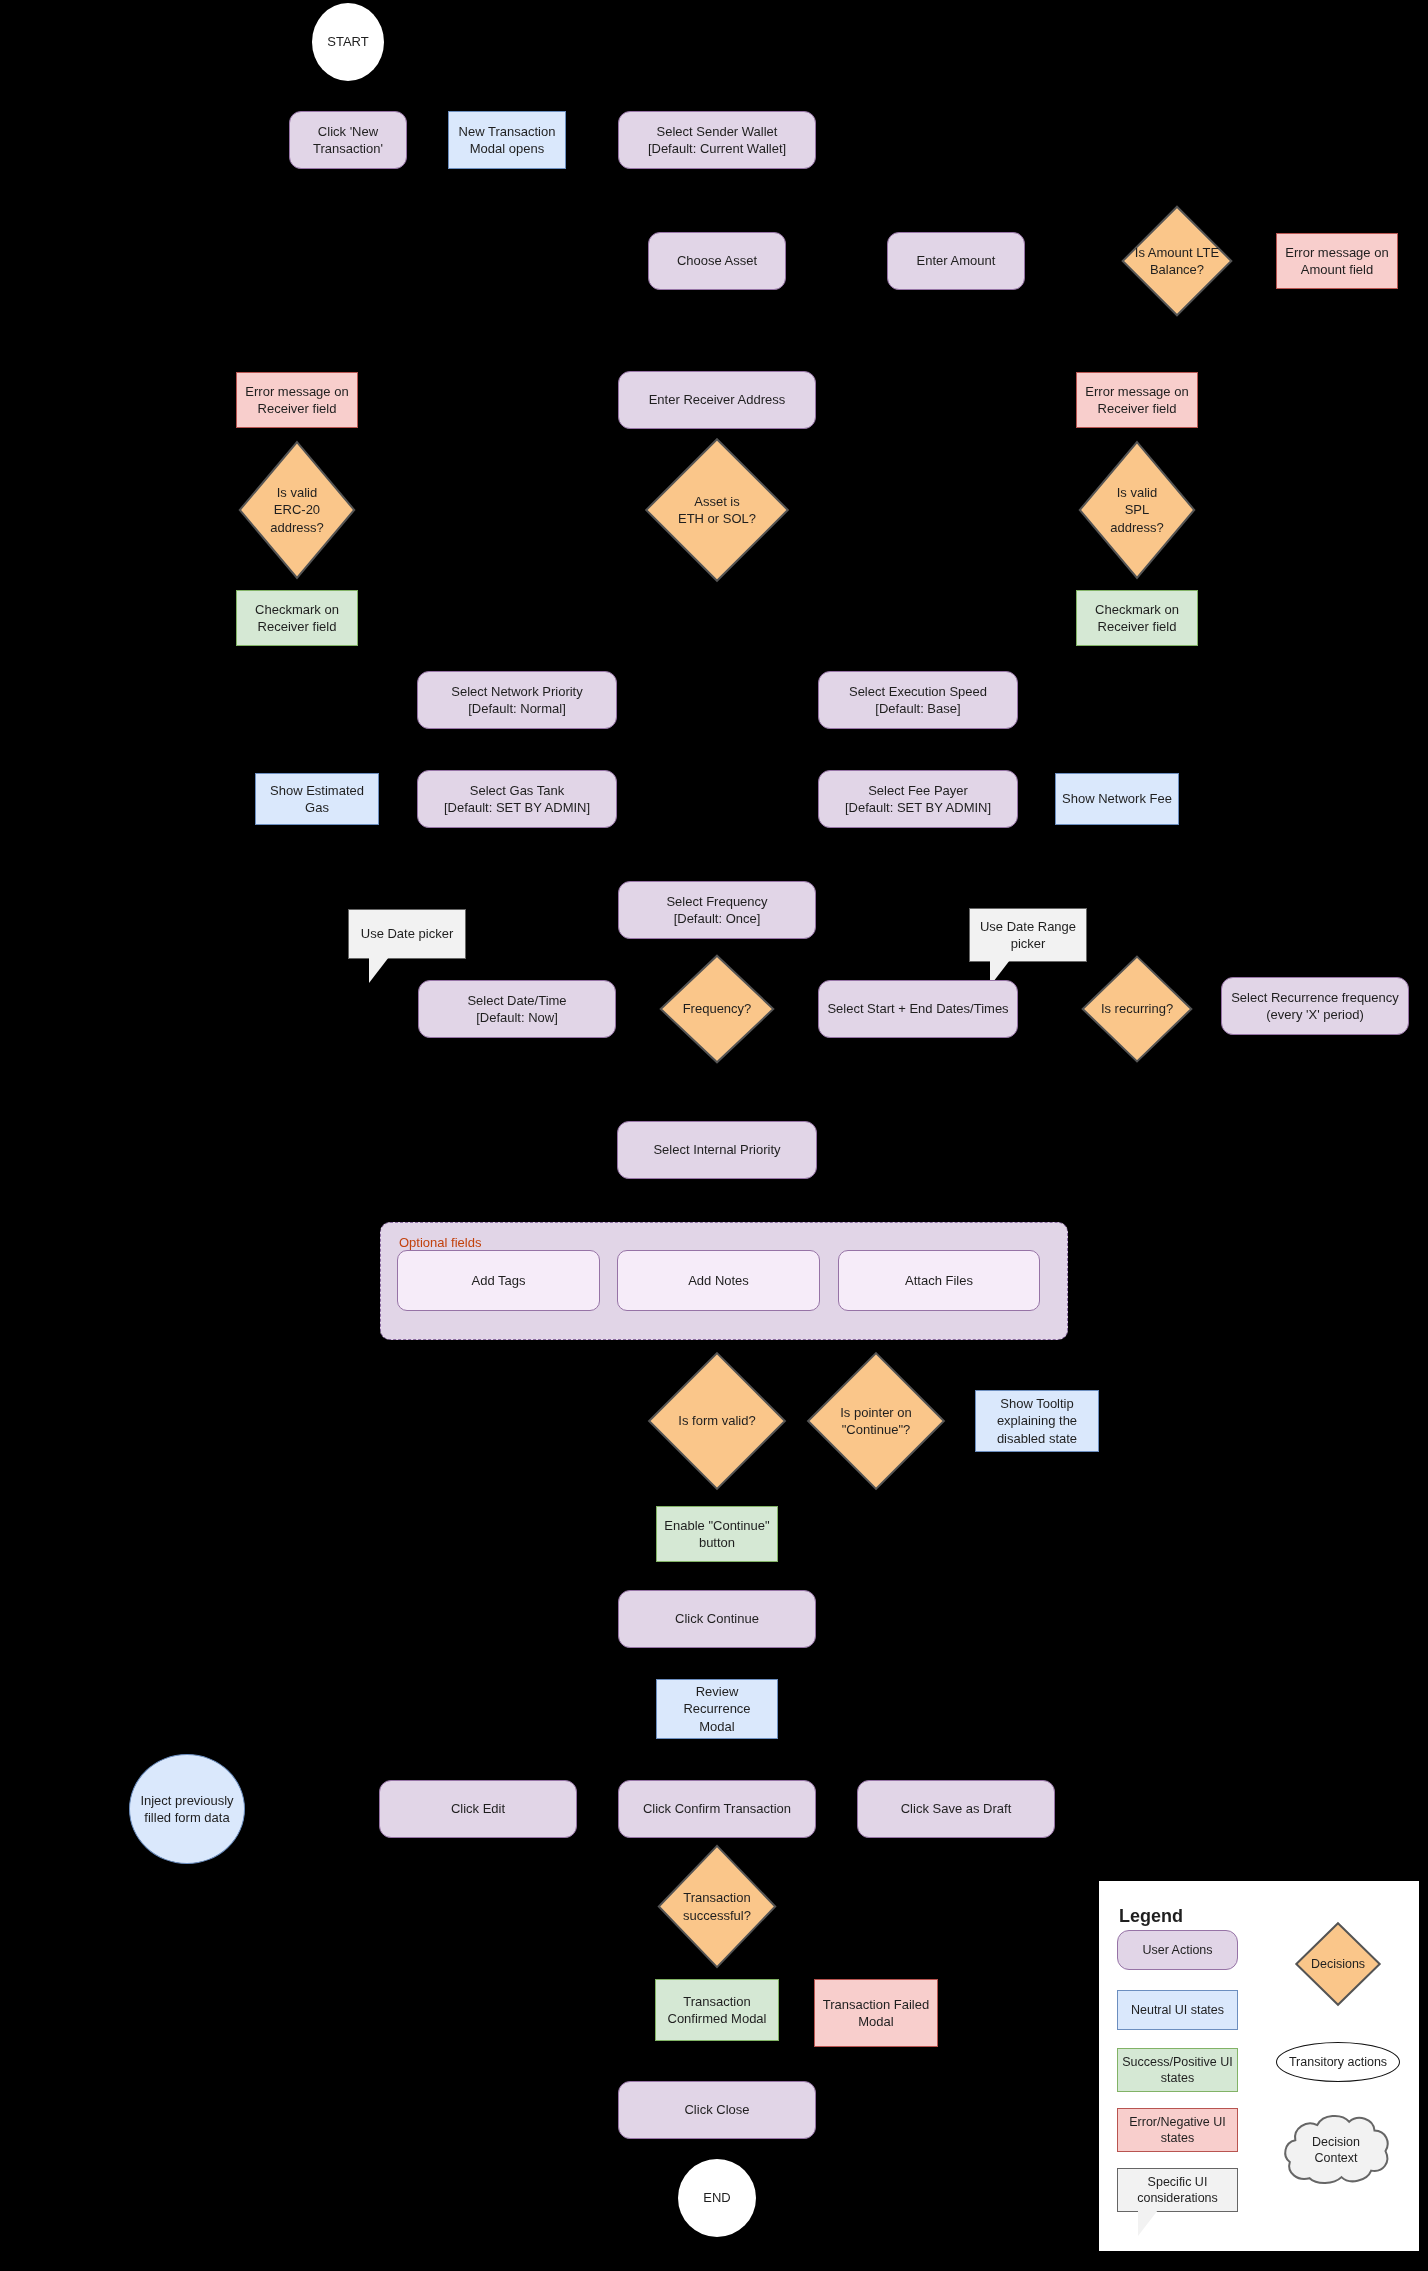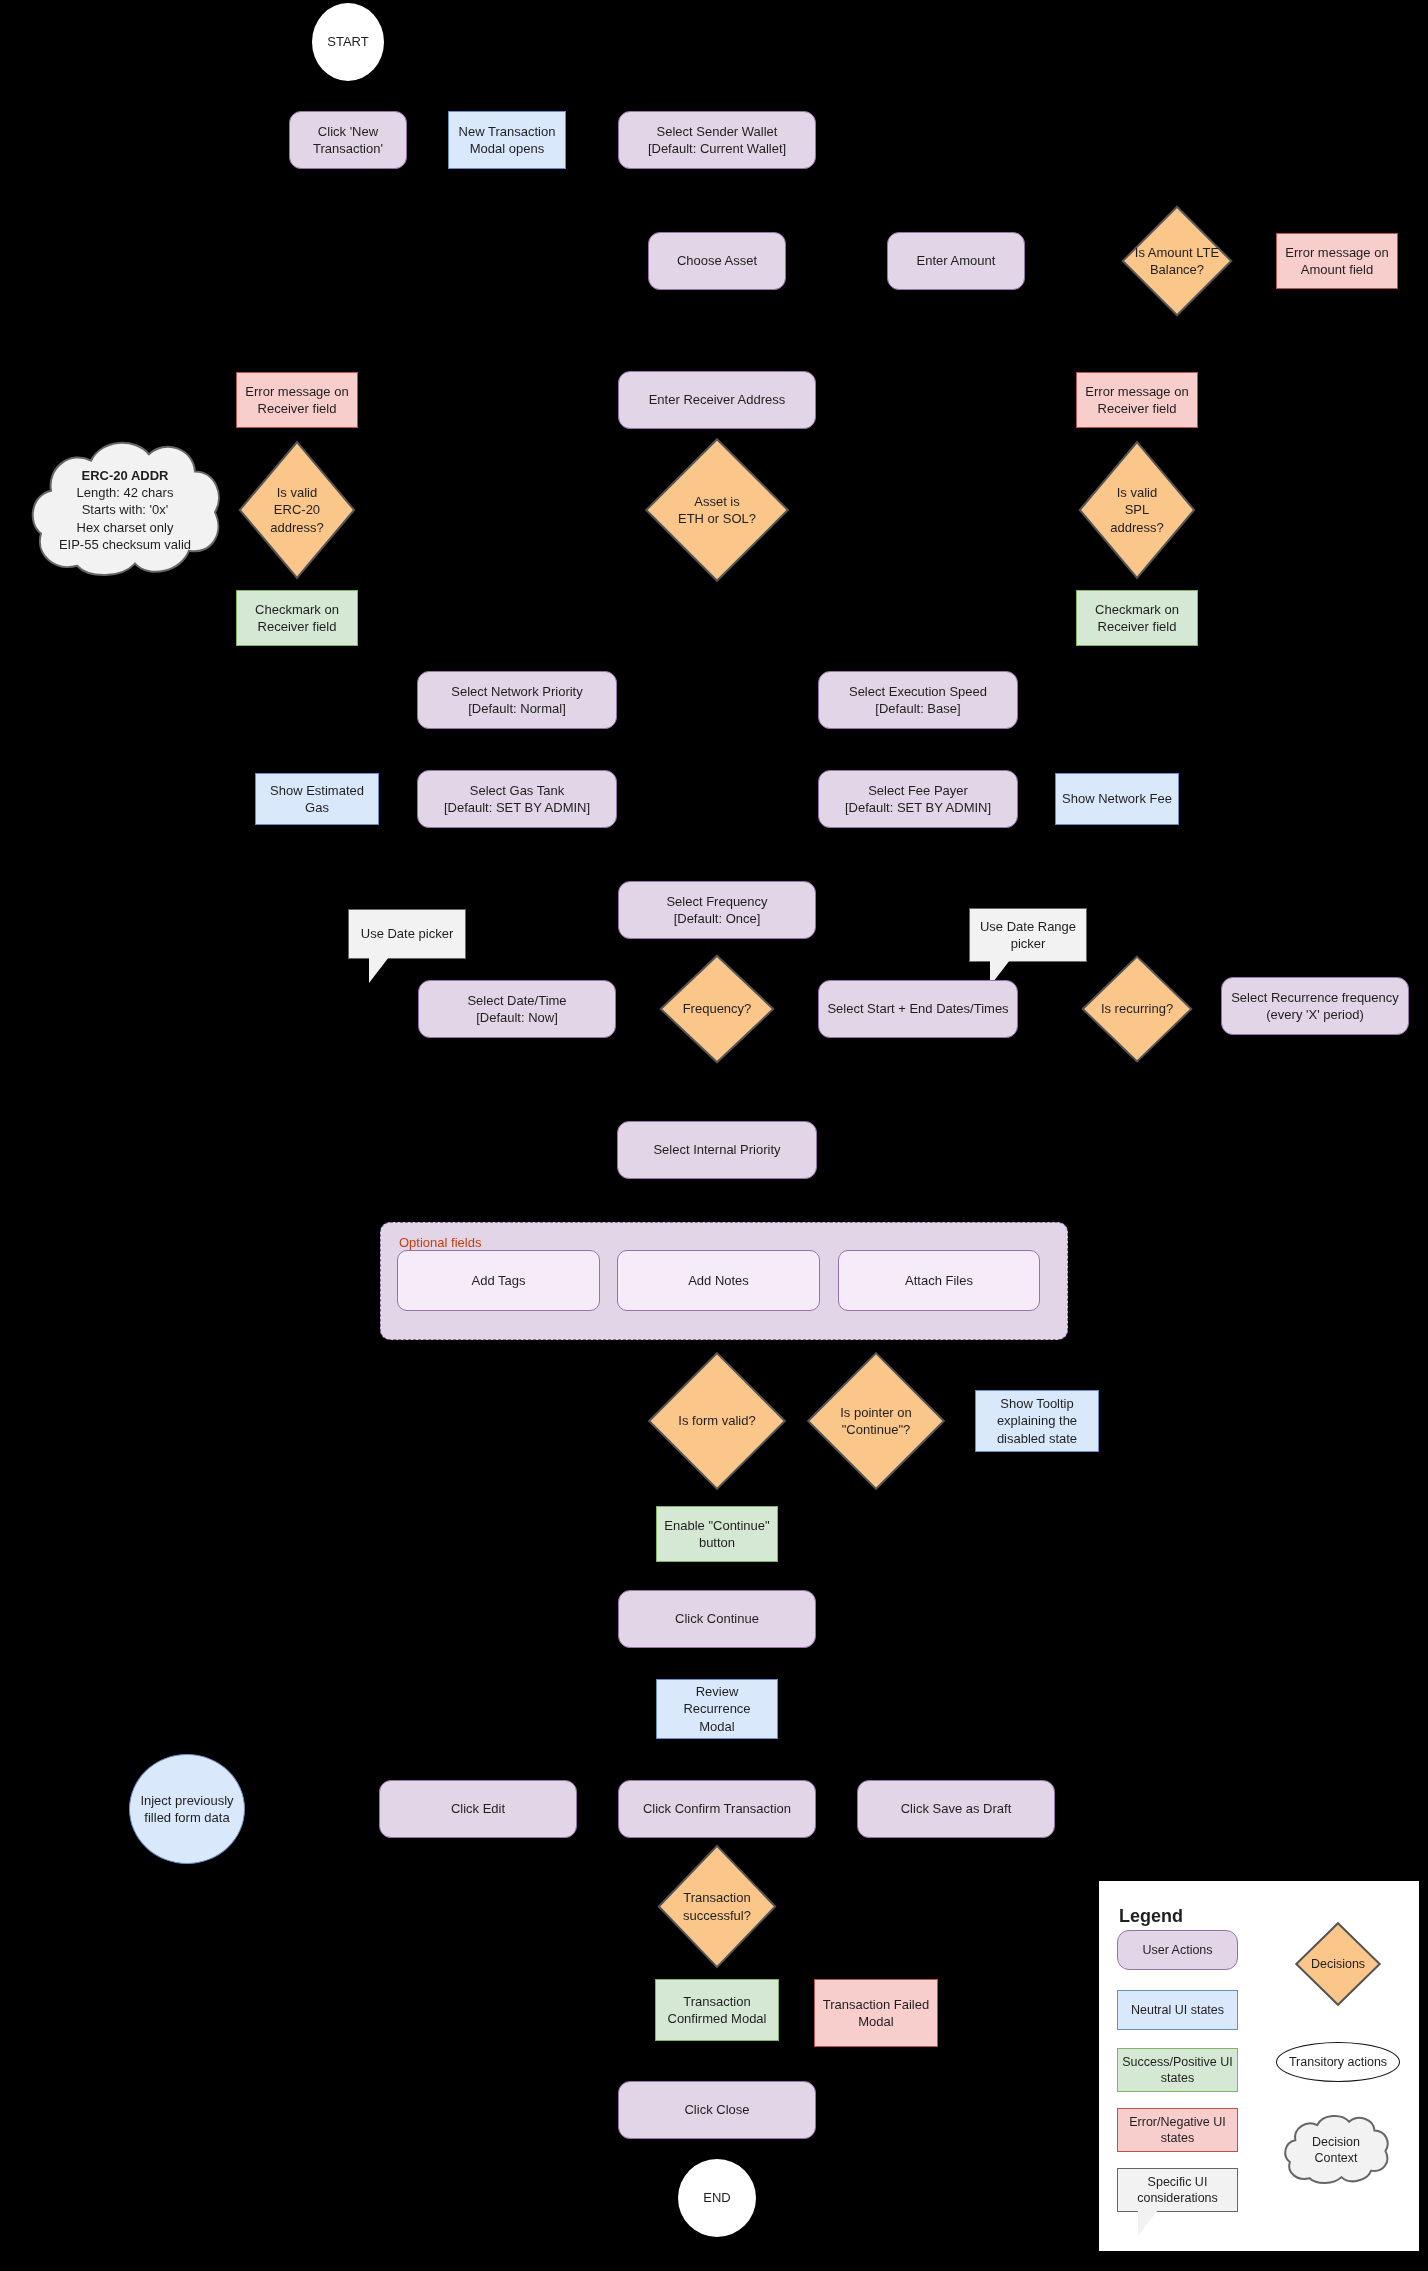--- a/index.html
+++ b/index.html
@@ -74,15 +74,6 @@
   <div class="node red" style="left:1076px;top:372px;width:122px;height:56px"><span>Error message on
 Receiver field</span></div>
 
-  <div class="node cloud" style="left:25px;top:435px;width:200px;height:150px">
-    <svg viewBox="0 0 200 140" preserveAspectRatio="none">
-        <path d="M52,122 C30,128 10,112 16,92 C2,82 6,56 26,52 C22,30 46,14 66,24 C76,4 110,2 124,18 C140,4 168,12 170,34 C190,34 200,56 190,72 C200,92 186,112 164,108 C156,128 124,134 110,120 C96,134 64,134 52,122 Z"></path>
-      </svg>
-    <span class="cl"><b>ERC-20 ADDR</b><span>Length: 42 chars
-Starts with: '0x'
-Hex charset only
-EIP-55 checksum valid</span></span>
-  </div>
   <div class="node diamond" style="left:238px;top:440px;width:118px;height:140px">
     <svg viewBox="0 0 100 100" preserveAspectRatio="none">
         <polygon points="50,1.5 98.5,50 50,98.5 1.5,50"></polygon>

